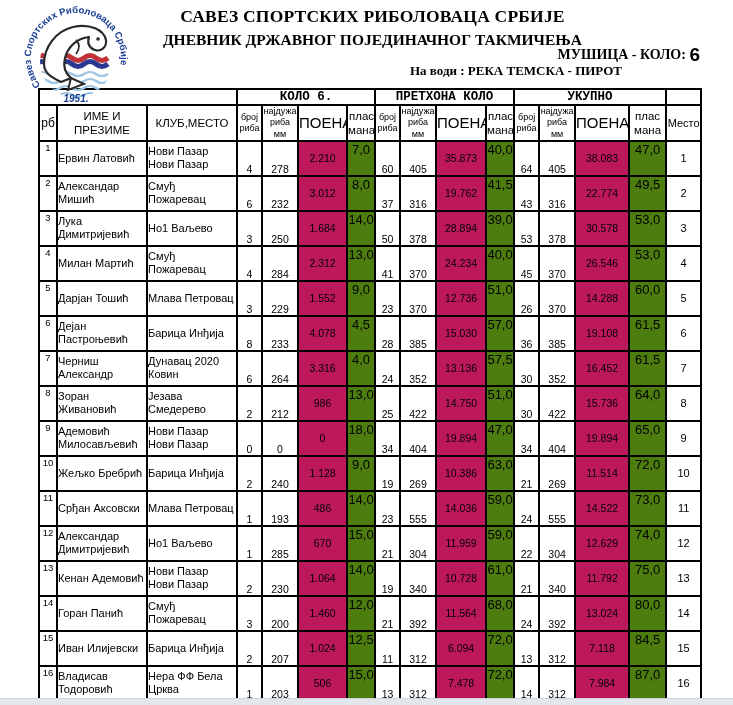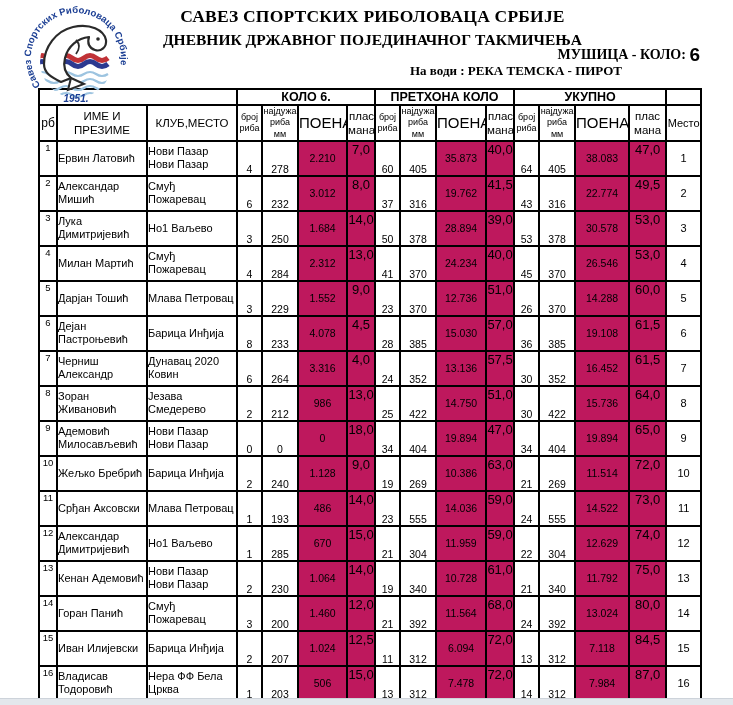--- a/index.html
+++ b/index.html
@@ -24,7 +24,7 @@
   table.results td,table.results th{border:2px solid #000;padding:0;overflow:hidden;}
   th.spacer{border:none;border-bottom:2px solid #000;background:#fff;}
   th.group{height:13px;font-size:12.5px;font-weight:bold;text-align:center;background:#fff;
-           font-family:Liberation Sans, sans-serif;}
+           font-family:Liberation Mono, monospace;}
   tr.colhead th{height:32px;font-weight:normal;text-align:center;vertical-align:middle;
                 background:#fff;}
   th.h-rb{font-size:12px;}

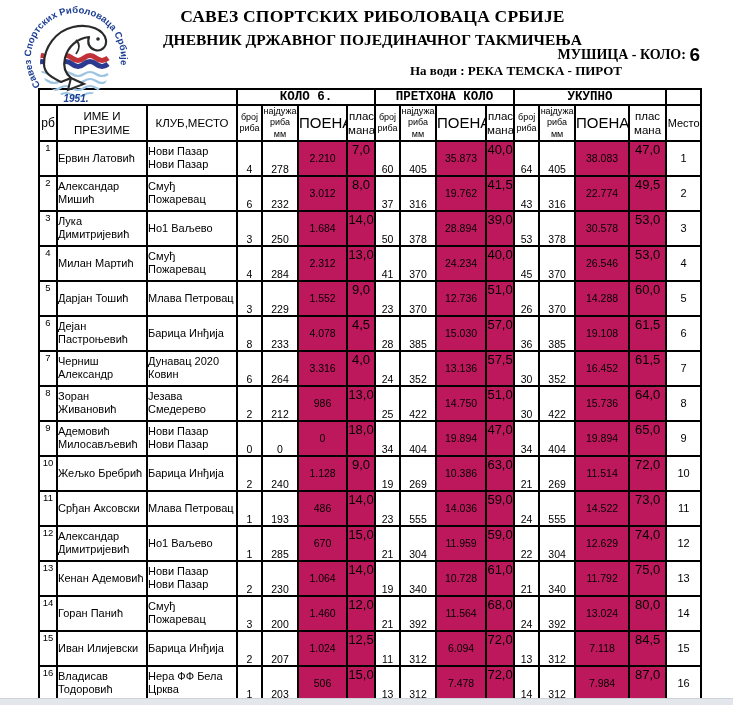--- a/index.html
+++ b/index.html
@@ -42,7 +42,7 @@
   td.c-name,td.c-club{text-align:left;padding:0 2px 0 4px;font-size:11px;line-height:1.2;}
   td.c-num{vertical-align:bottom;padding-bottom:3px;}
   td.c-pts{background:#be185d;}
-  td.c-plc{background:#be185d;vertical-align:top;font-size:13px;padding-top:2px;}
+  td.c-plc{background:#4d7c0f;vertical-align:top;font-size:13px;padding-top:2px;}
   td.c-place{font-size:11px;}
   .bottom-strip{position:absolute;left:0;bottom:0;width:733px;height:6px;
                 background:#e3e7ec;border-top:1px solid #cdd3da;}

